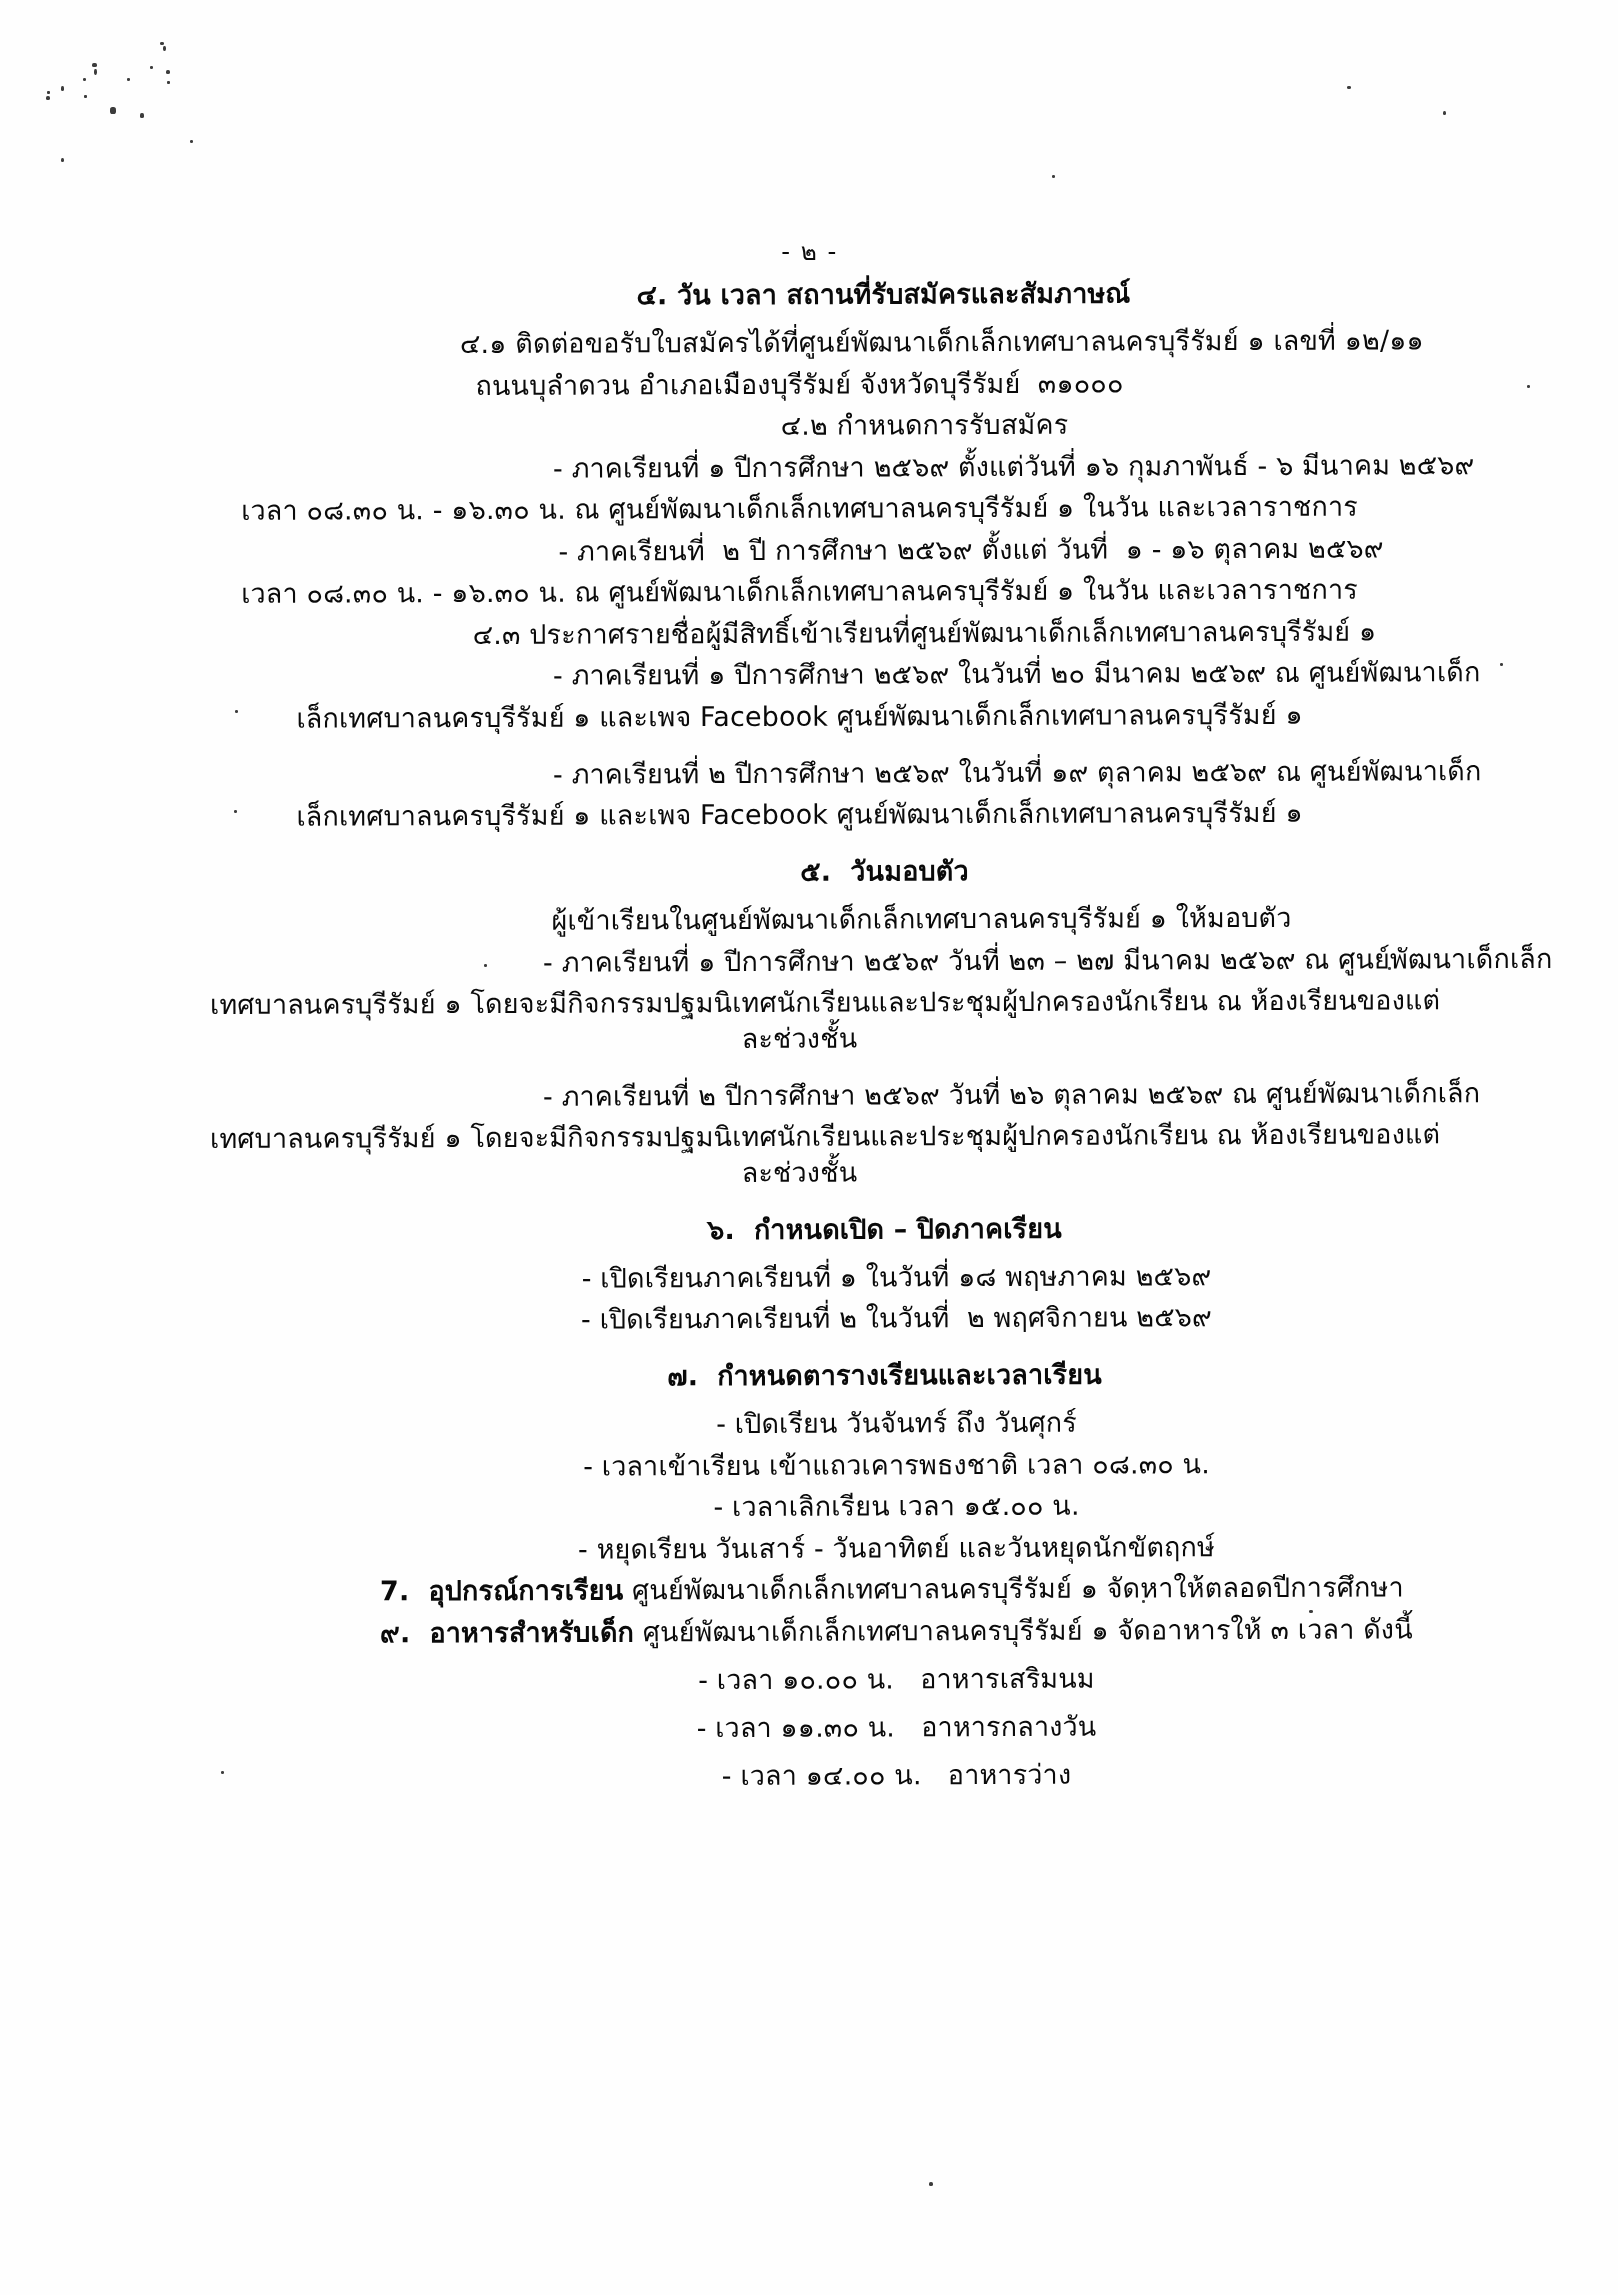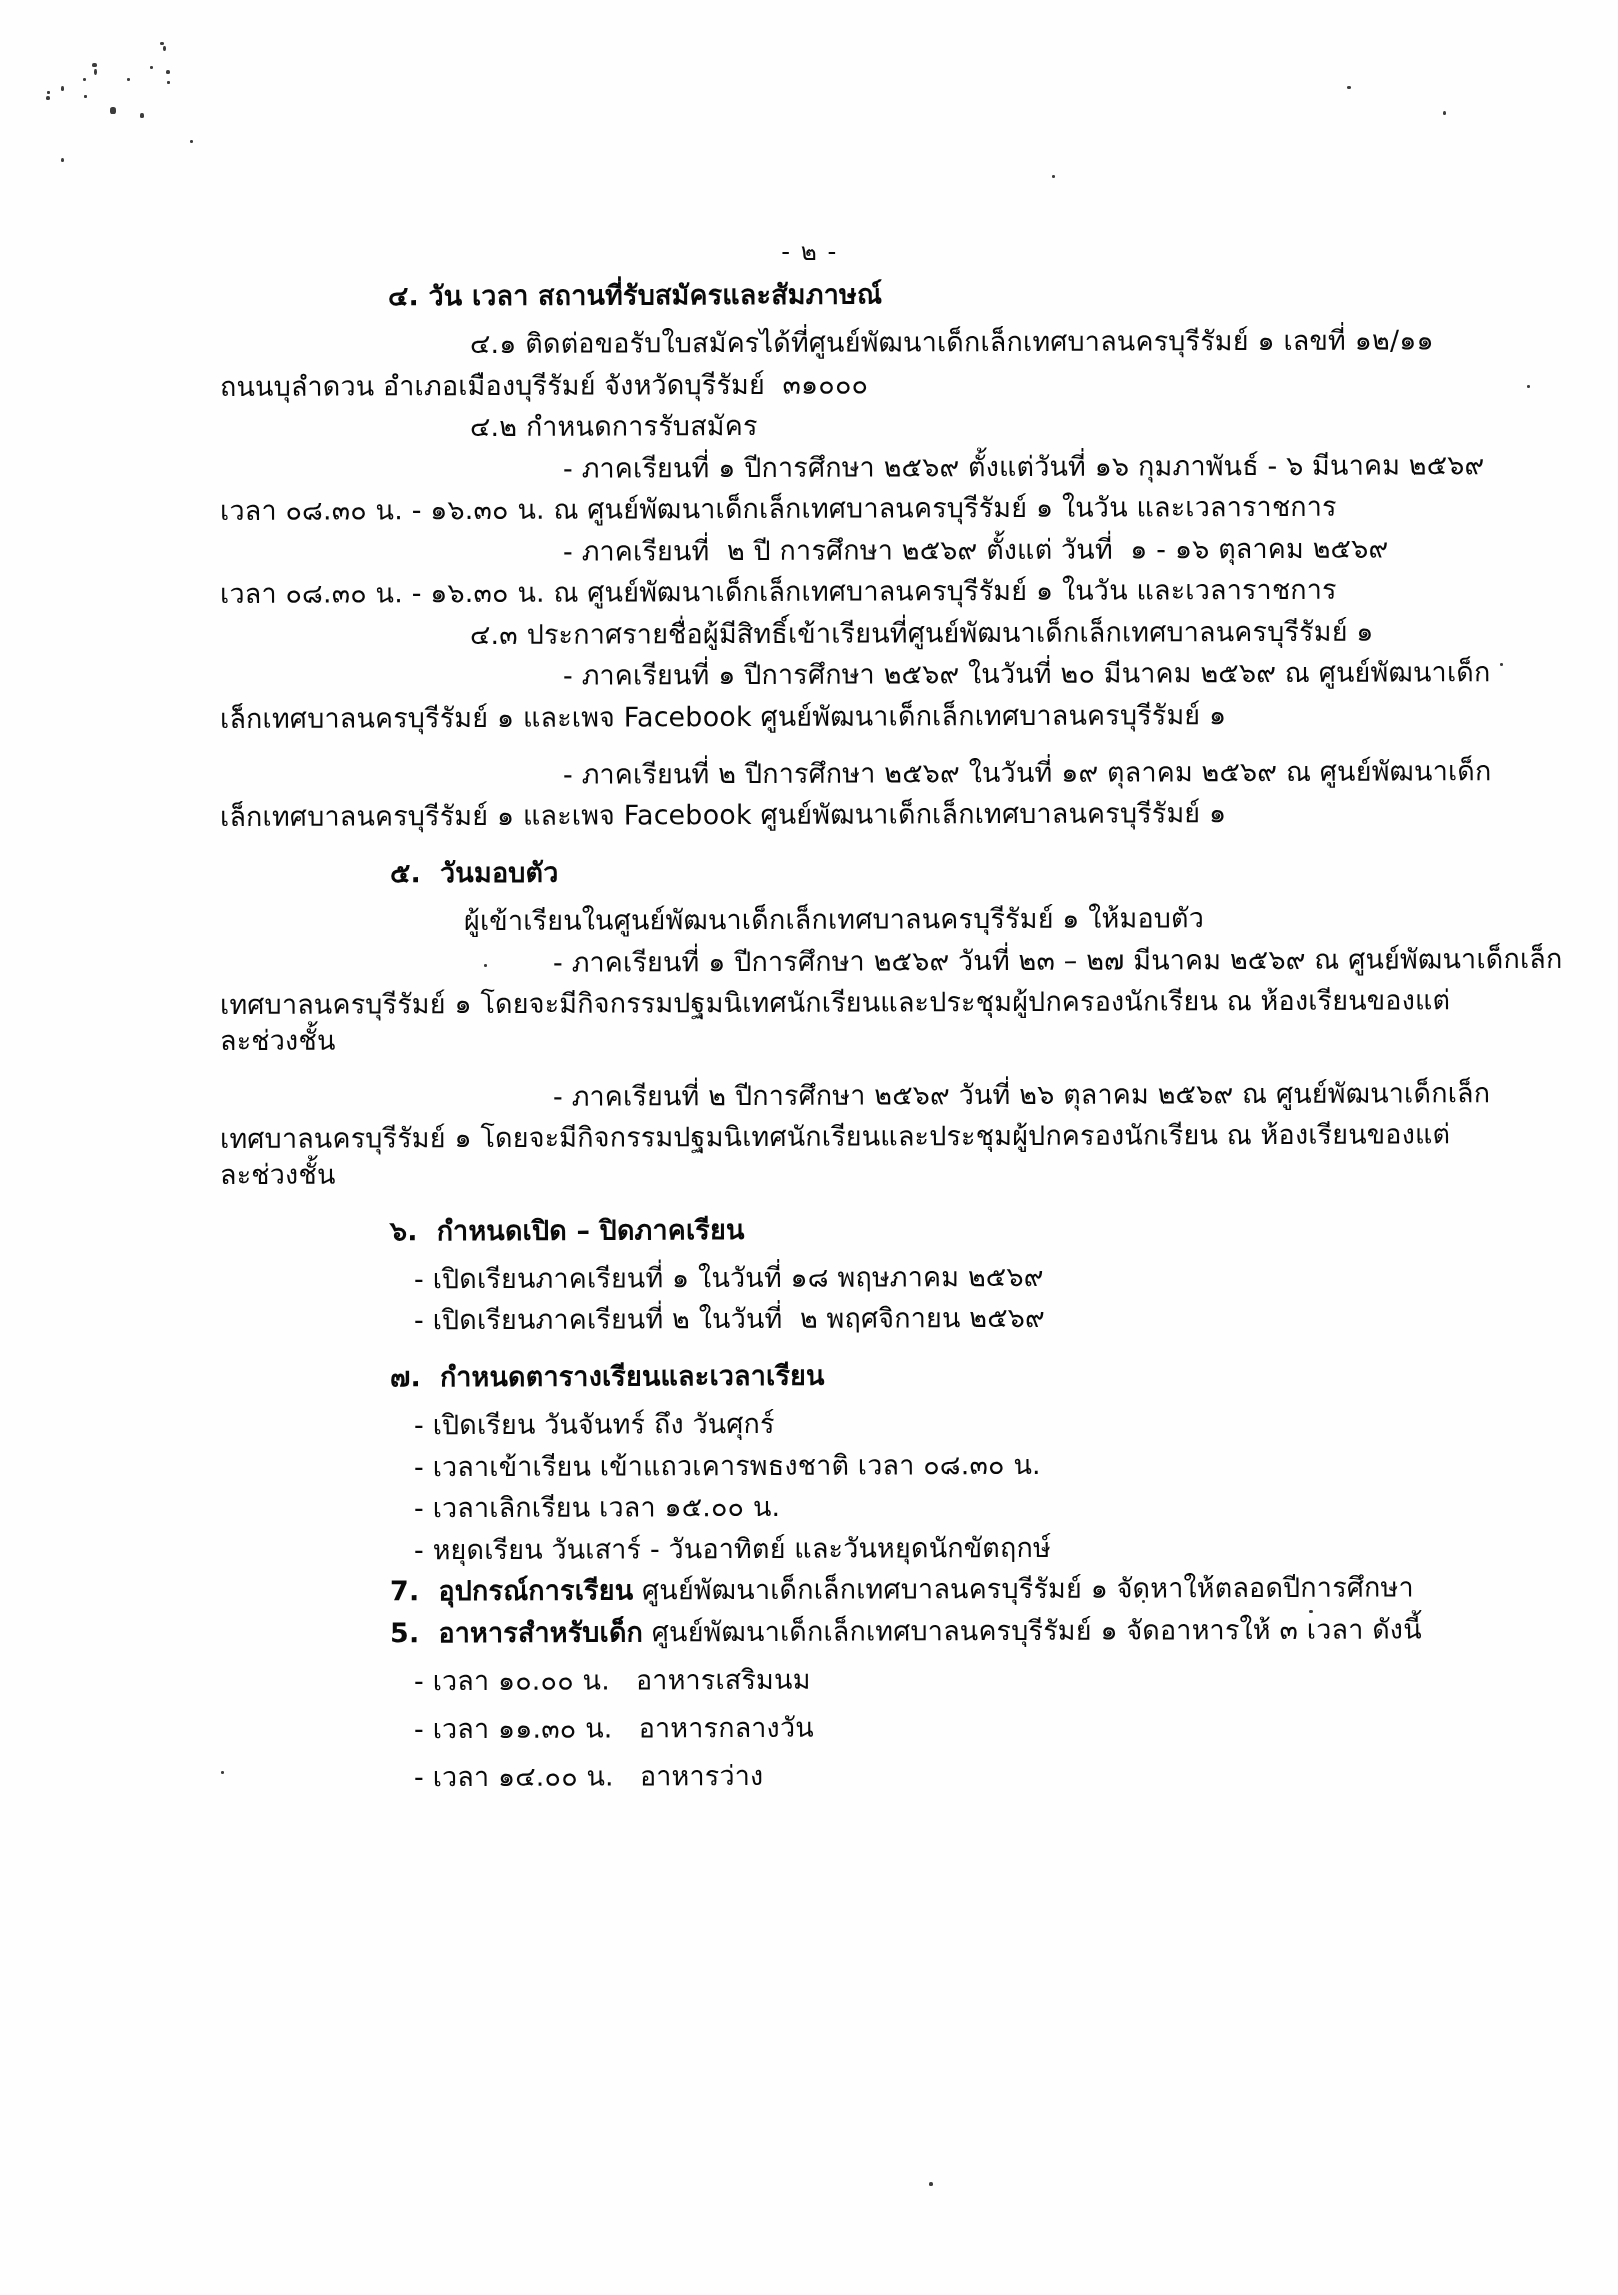--- a/index.html
+++ b/index.html
@@ -42,9 +42,10 @@
 
   .body-col {
     position:absolute;
-    left:220px;
+    left:210px;
     top:283px;
     width:1179px;
+    text-align:center;
   }
 
   .ln {

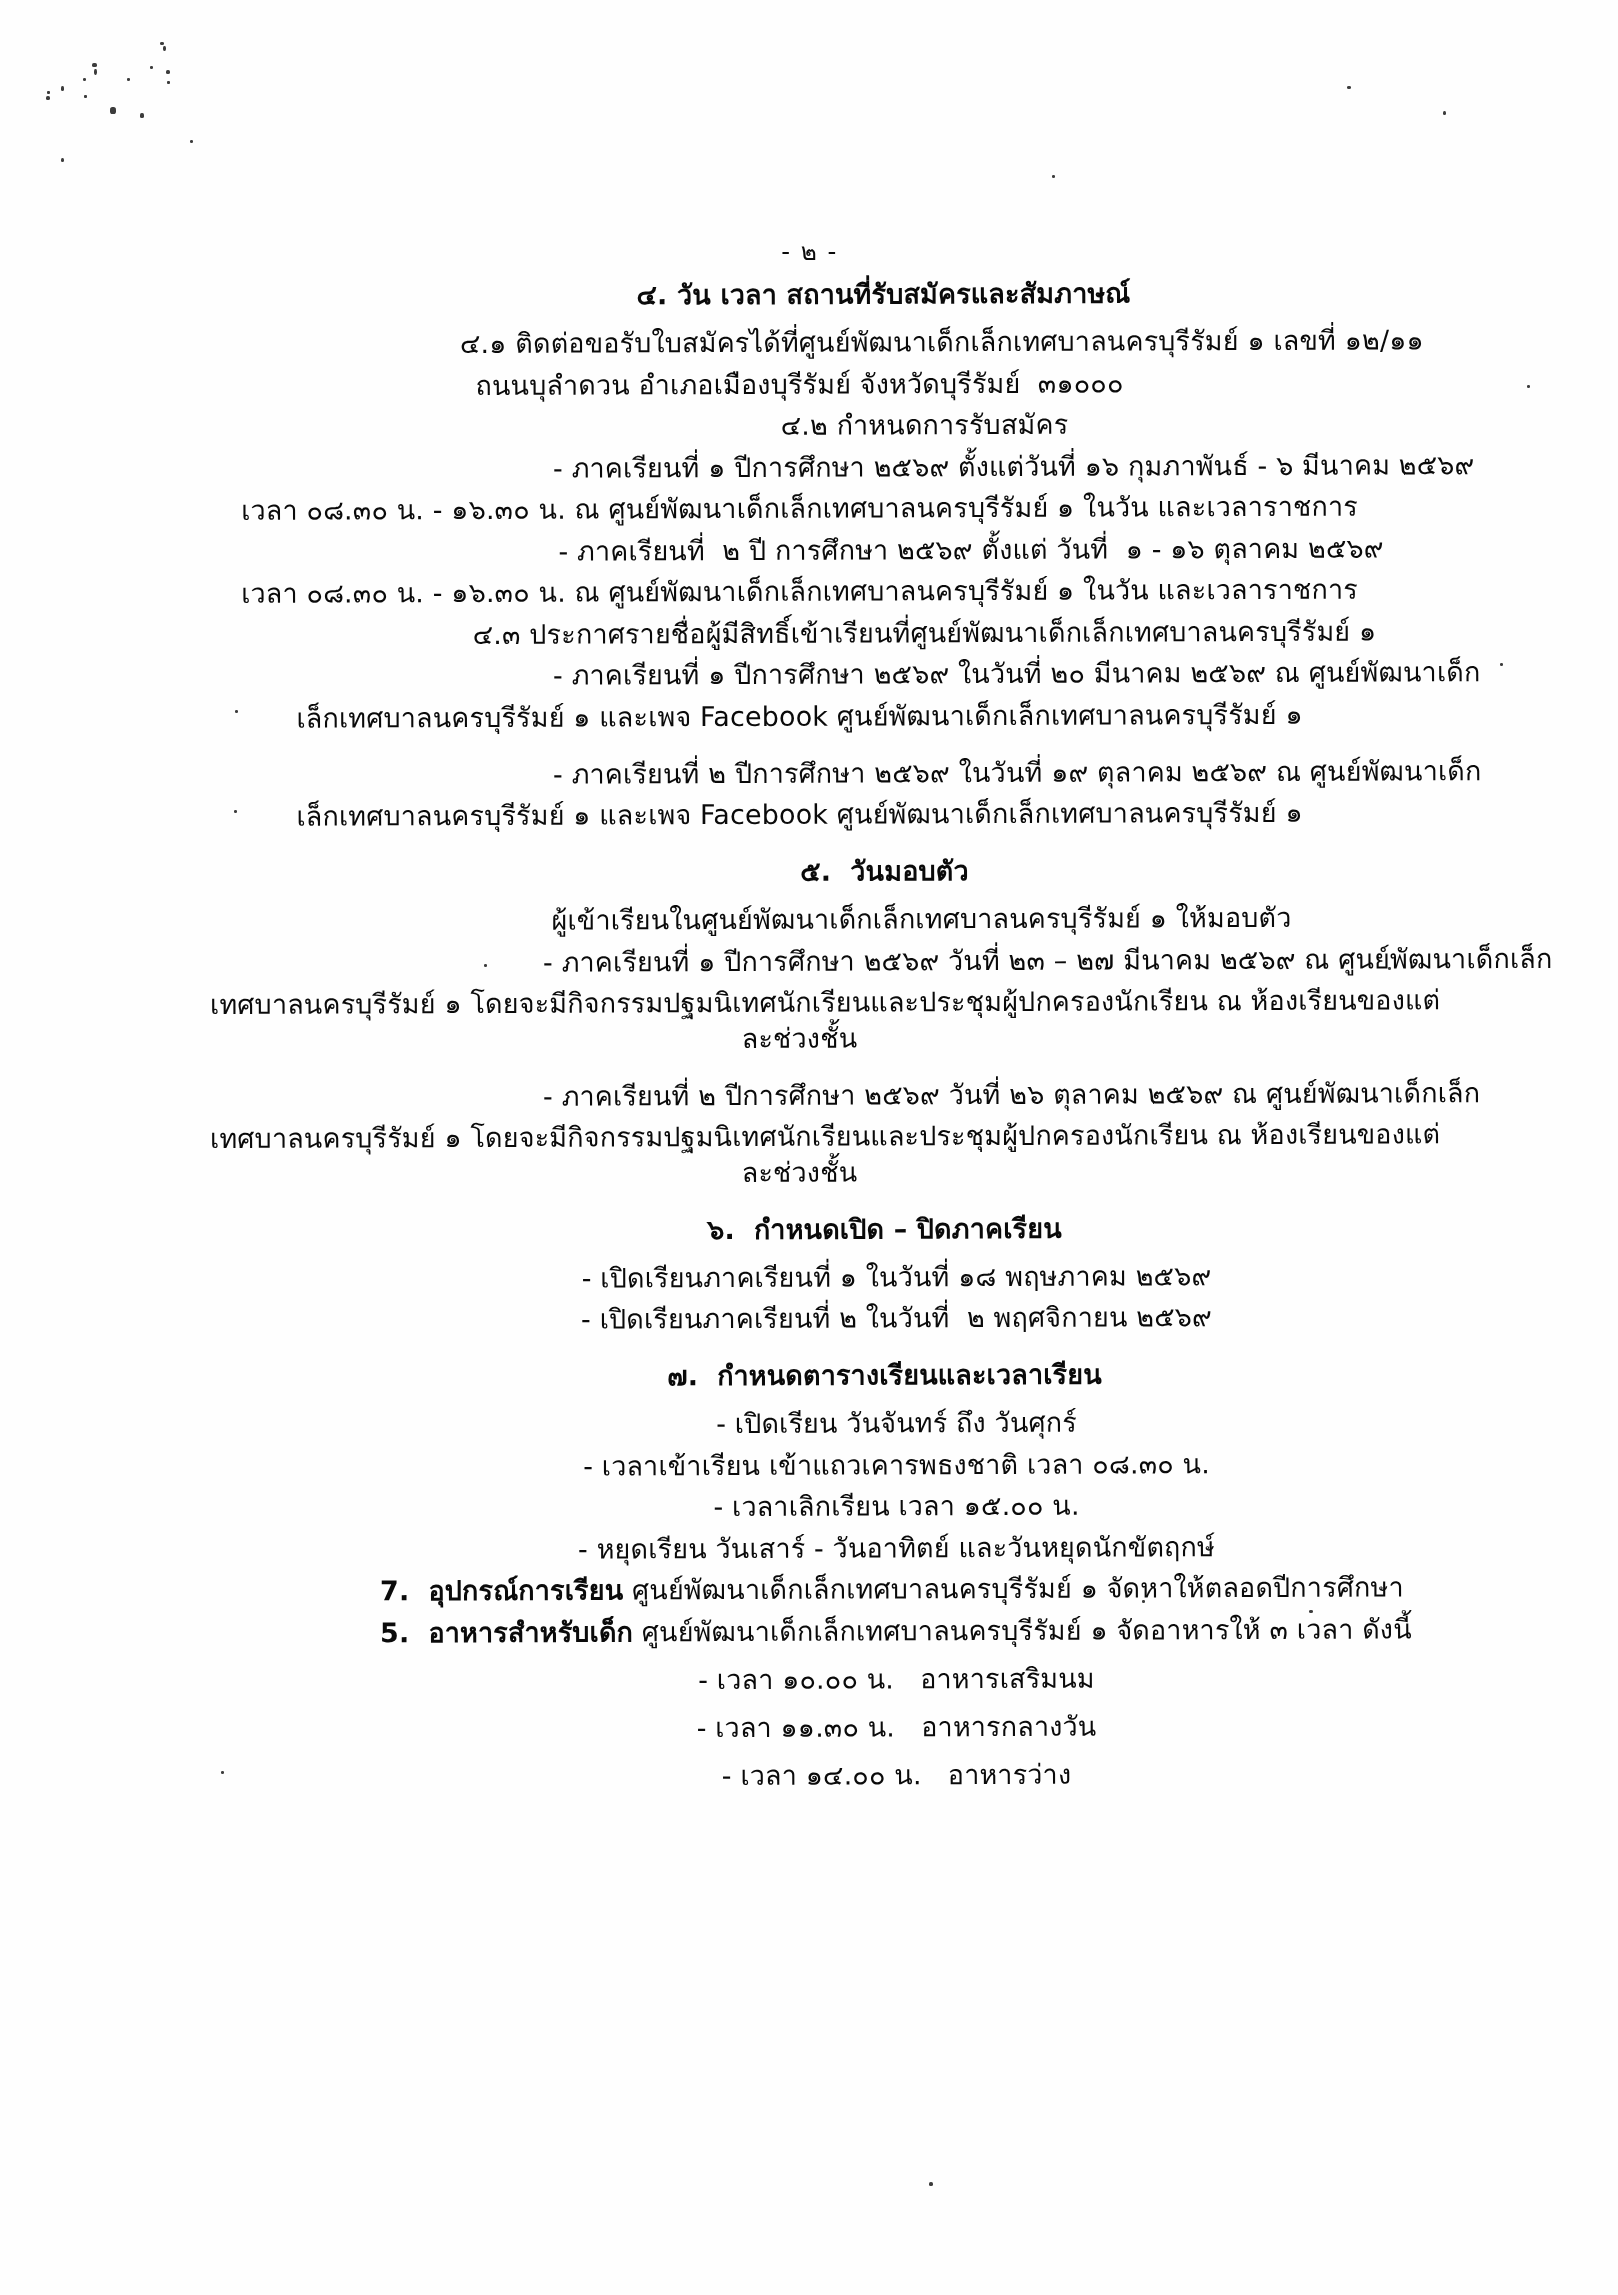--- a/index.html
+++ b/index.html
@@ -156,7 +156,7 @@
 
       <div class="ln i-head2 sp-sm skew-a"><span class="head">7.  อุปกรณ์การเรียน</span><span> ศูนย์พัฒนาเด็กเล็กเทศบาลนครบุรีรัมย์ ๑ จัดหาให้ตลอดปีการศึกษา</span></div>
 
-      <div class="ln i-head2 sp-sm skew-a"><span class="head">5.  อาหารสำหรับเด็ก</span><span> ศูนย์พัฒนาเด็กเล็กเทศบาลนครบุรีรัมย์ ๑ จัดอาหารให้ ๓ เวลา ดังนี้</span></div>
+      <div class="ln i-head2 sp-sm skew-a"><span class="head">๙.  อาหารสำหรับเด็ก</span><span> ศูนย์พัฒนาเด็กเล็กเทศบาลนครบุรีรัมย์ ๑ จัดอาหารให้ ๓ เวลา ดังนี้</span></div>
 
       <div class="ln i-bul sp-md skew-a">- เวลา ๑๐.๐๐ น.   อาหารเสริมนม</div>
       <div class="ln i-bul sp-md skew-a">- เวลา ๑๑.๓๐ น.   อาหารกลางวัน</div>

